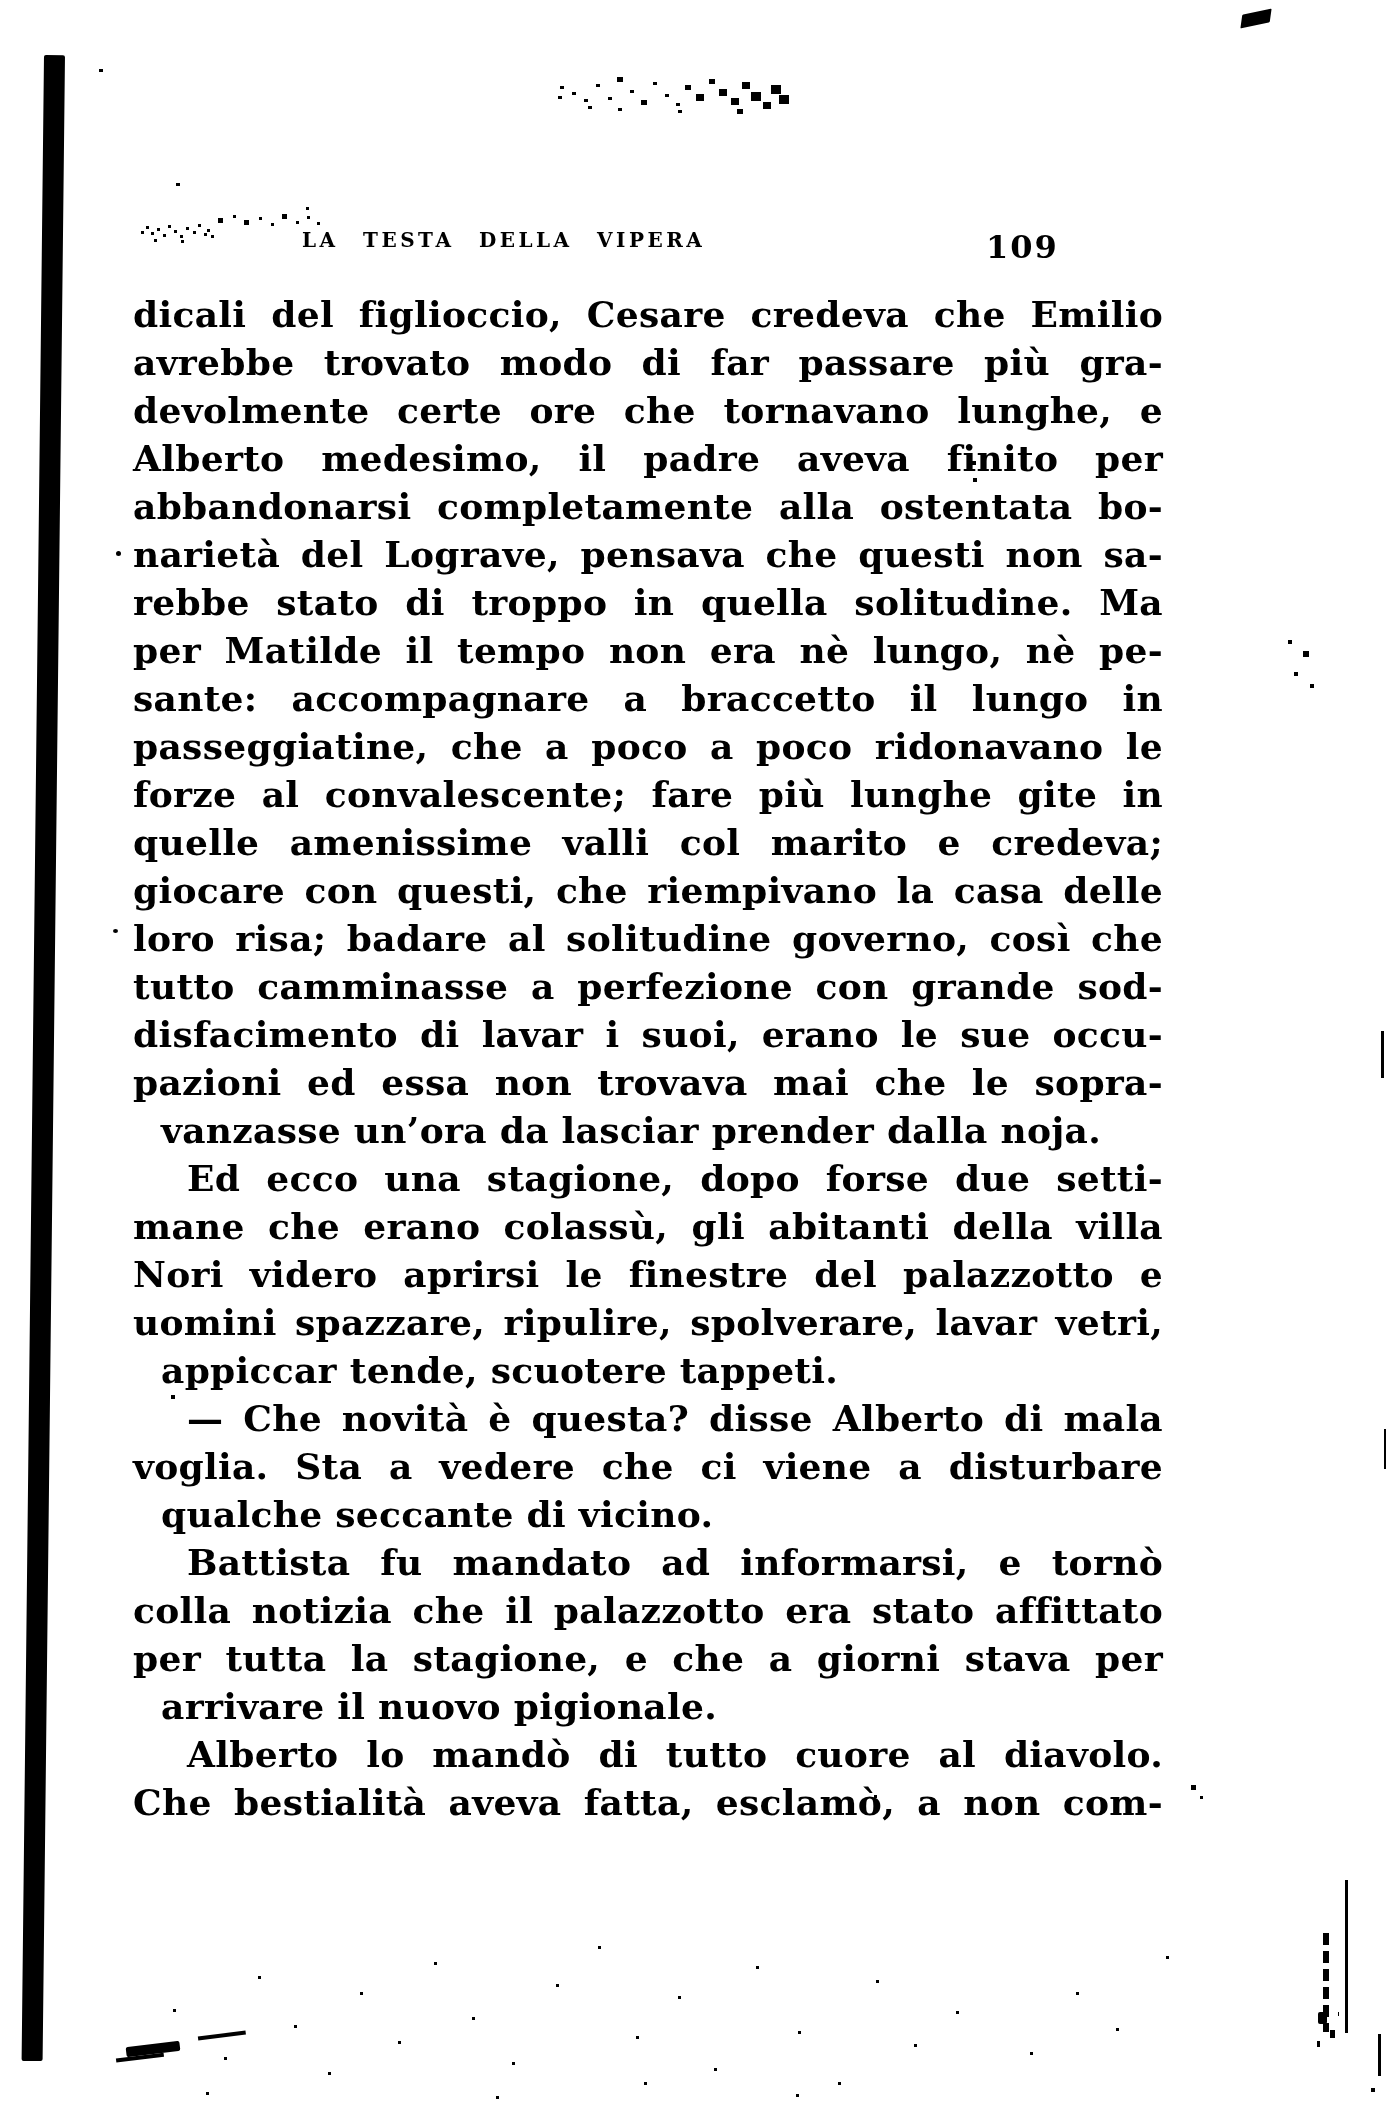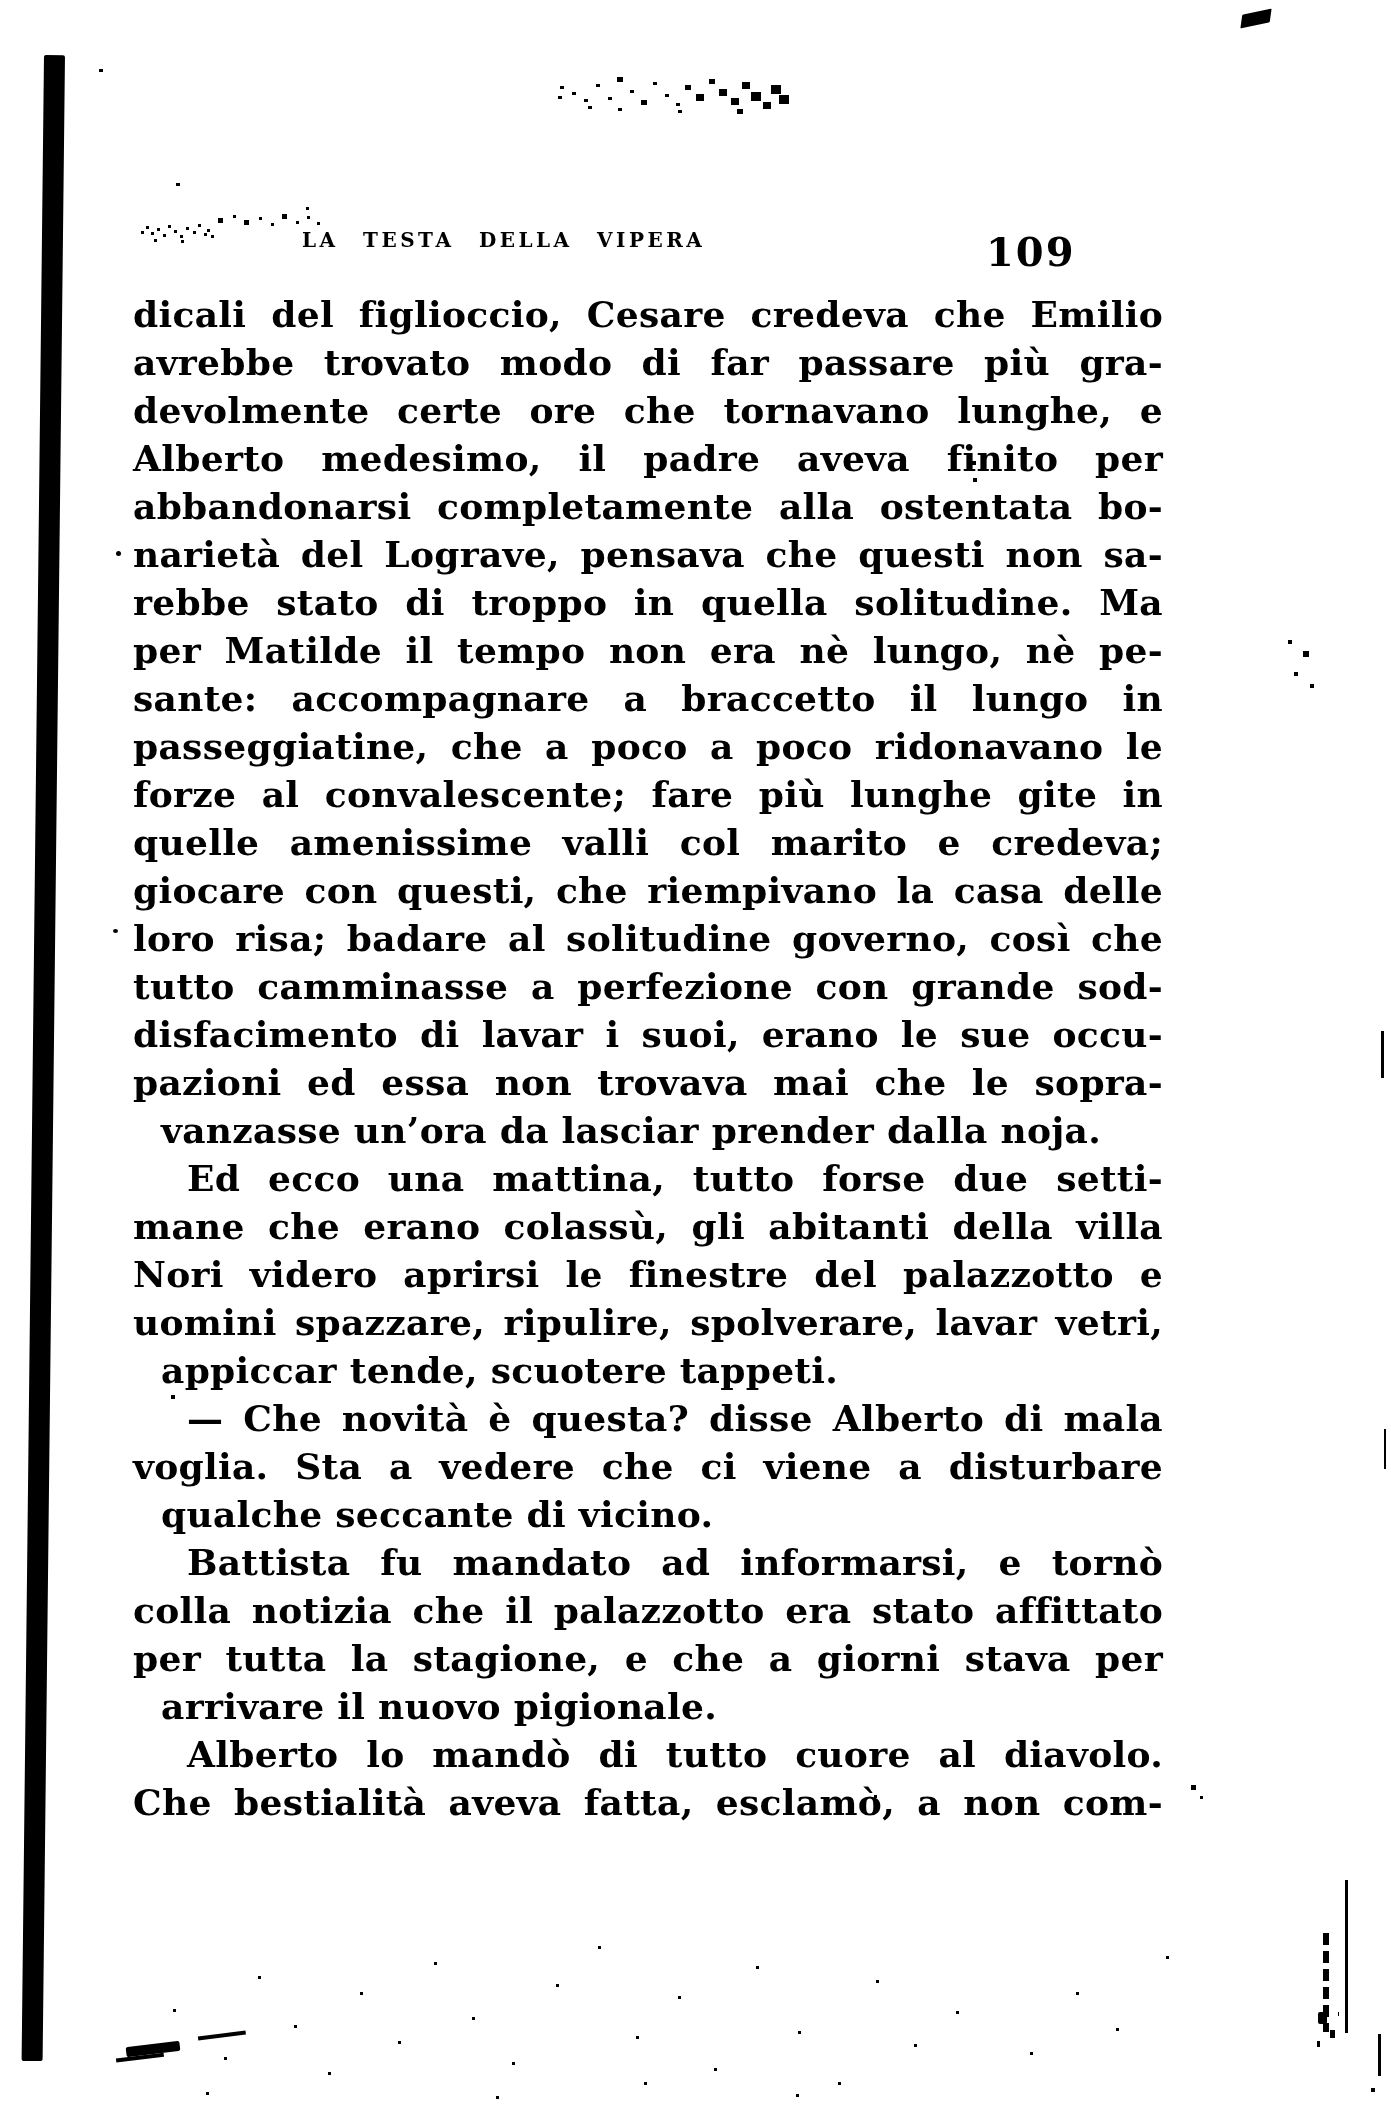--- a/index.html
+++ b/index.html
@@ -26,7 +26,7 @@
   .page-number {
     position: absolute;
     left: 986px; top: 228px;
-    font-size: 40px;
+    font-size: 32px;
     font-weight: 700;
     letter-spacing: 2px;
   }

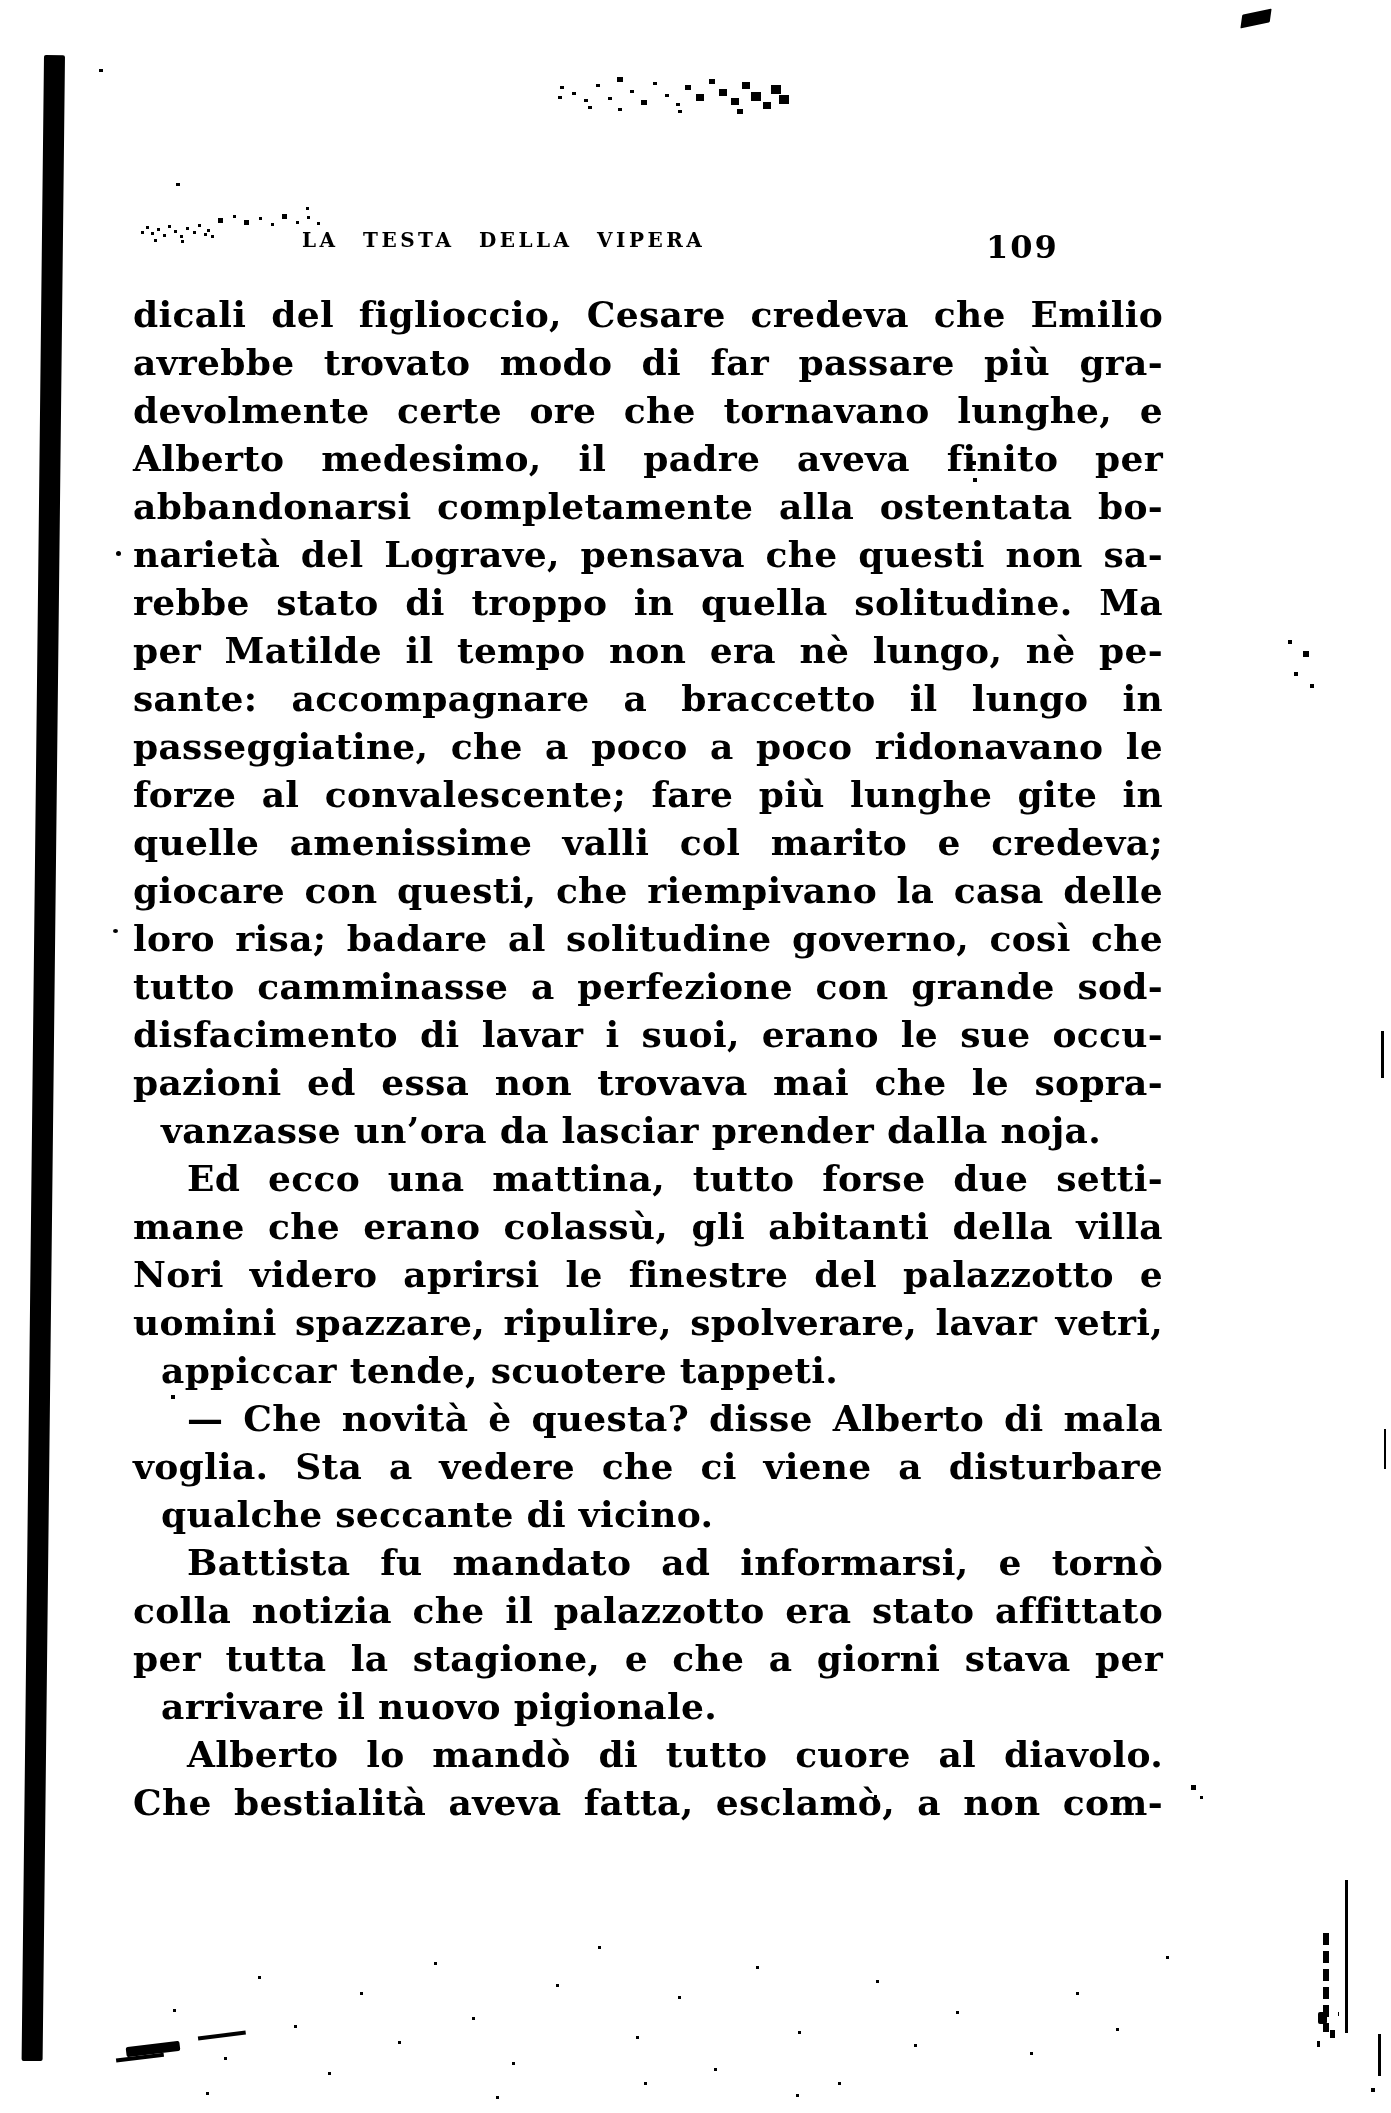--- a/index.html
+++ b/index.html
@@ -182,7 +182,7 @@
       <div class="line">disfacimento di lavar i suoi, erano le sue occu-</div>
       <div class="line">pazioni ed essa non trovava mai che le sopra-</div>
       <div class="line end">vanzasse un’ora da lasciar prender dalla noja.</div>
-      <div class="line indent">Ed ecco una mattina, tutto forse due setti-</div>
+      <div class="line indent">Ed ecco una stagione, dopo forse due setti-</div>
       <div class="line">mane che erano colassù, gli abitanti della villa</div>
       <div class="line">Nori videro aprirsi le finestre del palazzotto e</div>
       <div class="line">uomini spazzare, ripulire, spolverare, lavar vetri,</div>

